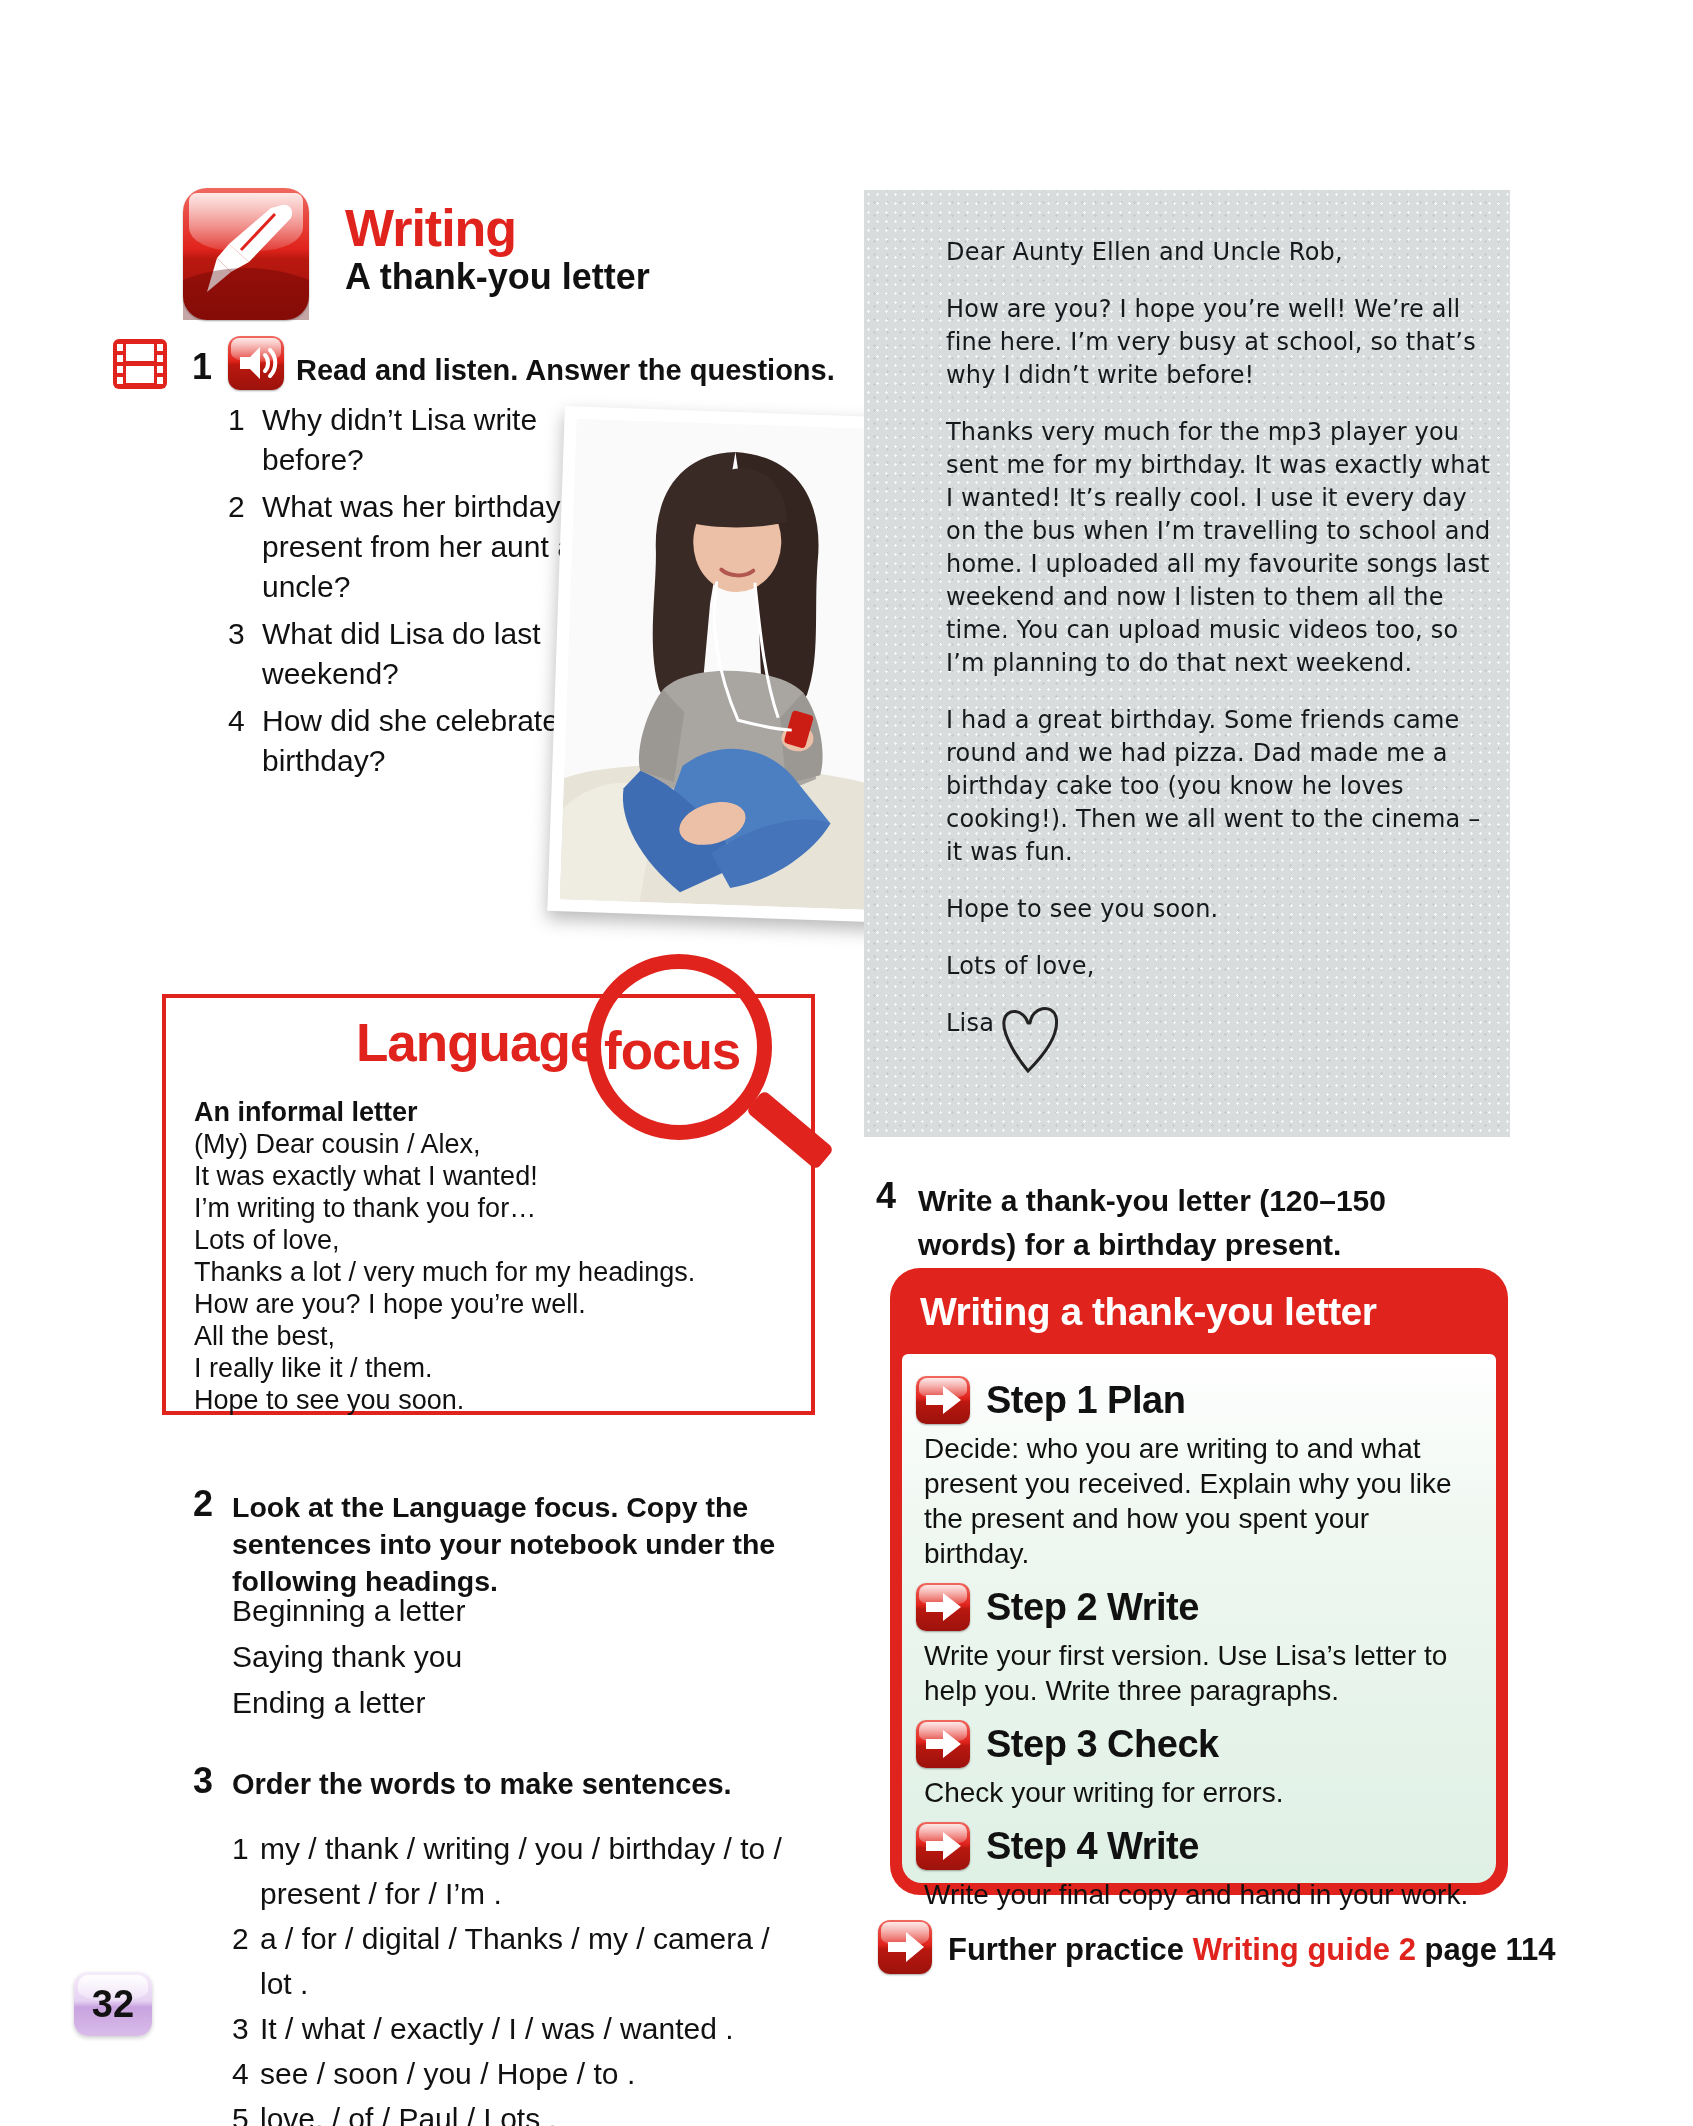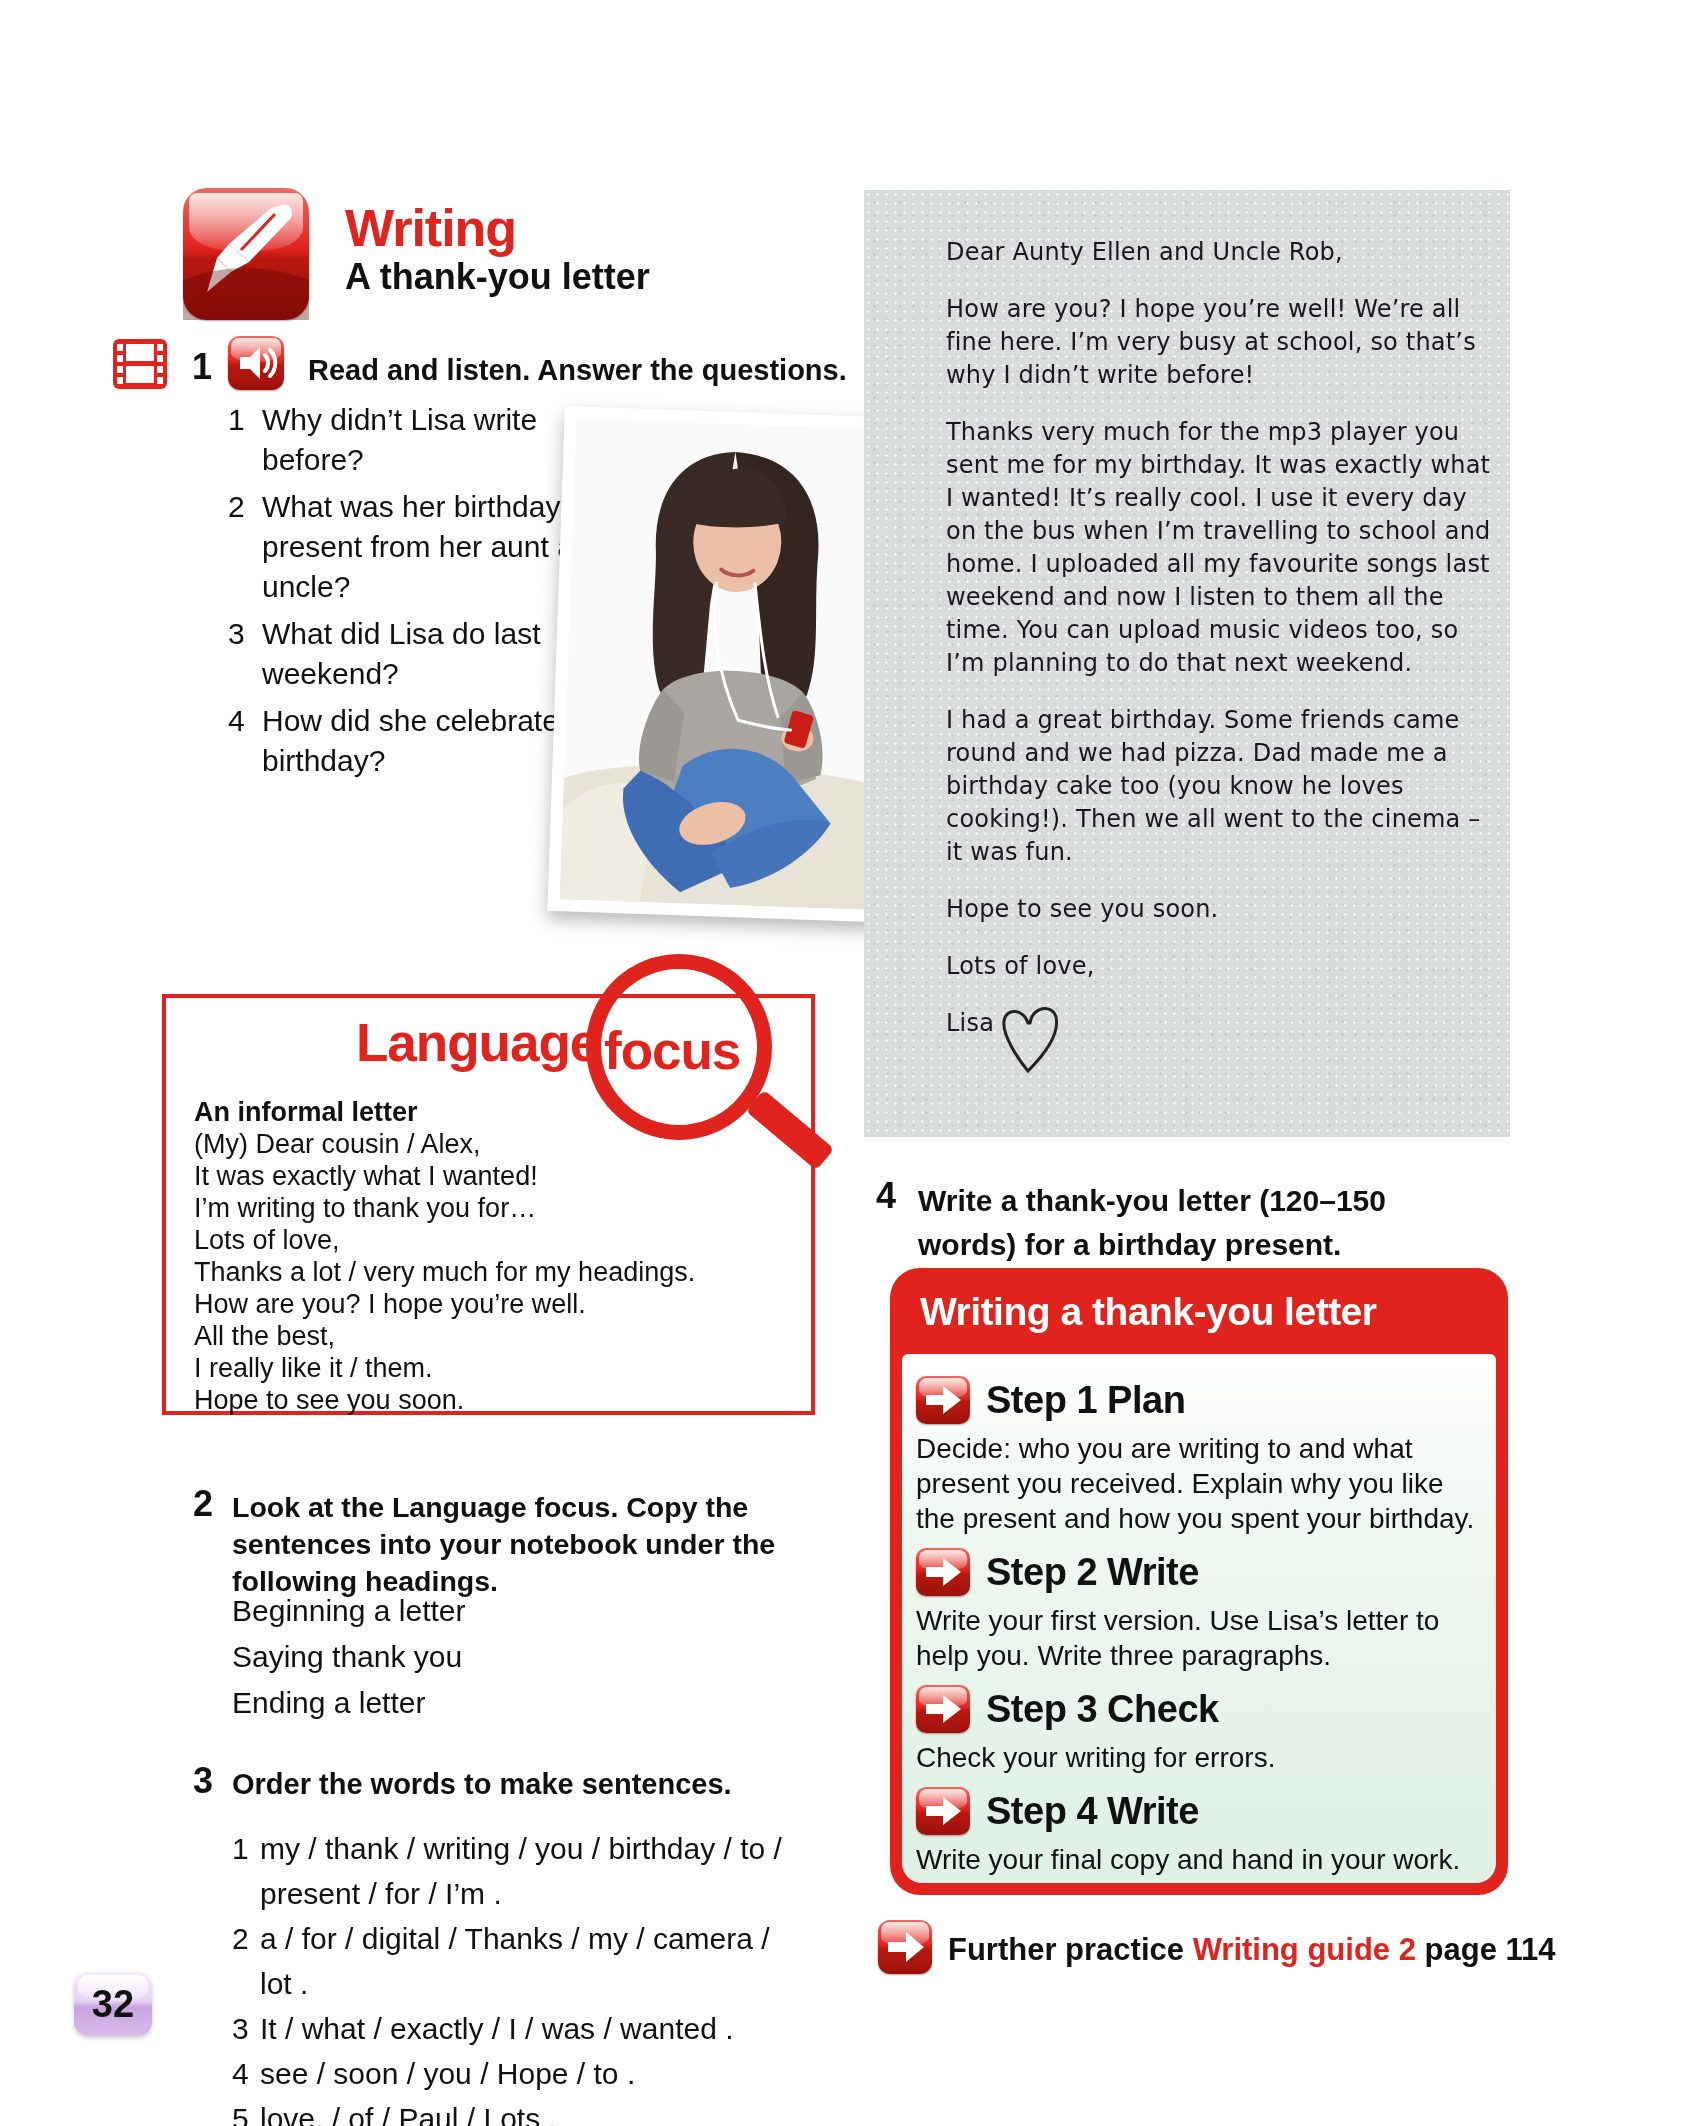--- a/index.html
+++ b/index.html
@@ -132,7 +132,7 @@
     <path d="M42 14 C49 21 49 33 42 40" stroke="#fff" stroke-width="4" fill="none" stroke-linecap="round"></path>
   </svg>
 </div>
-<div class="abs ex-instr" style="left:308px;top:352px;width:560px;">Read and listen. Answer the questions.</div>
+<div class="abs ex-instr" style="left:296px;top:352px;width:560px;">Read and listen. Answer the questions.</div>
 <div class="abs q-list" id="q-list">
     <div class="q-row">
       <div class="n">1</div>

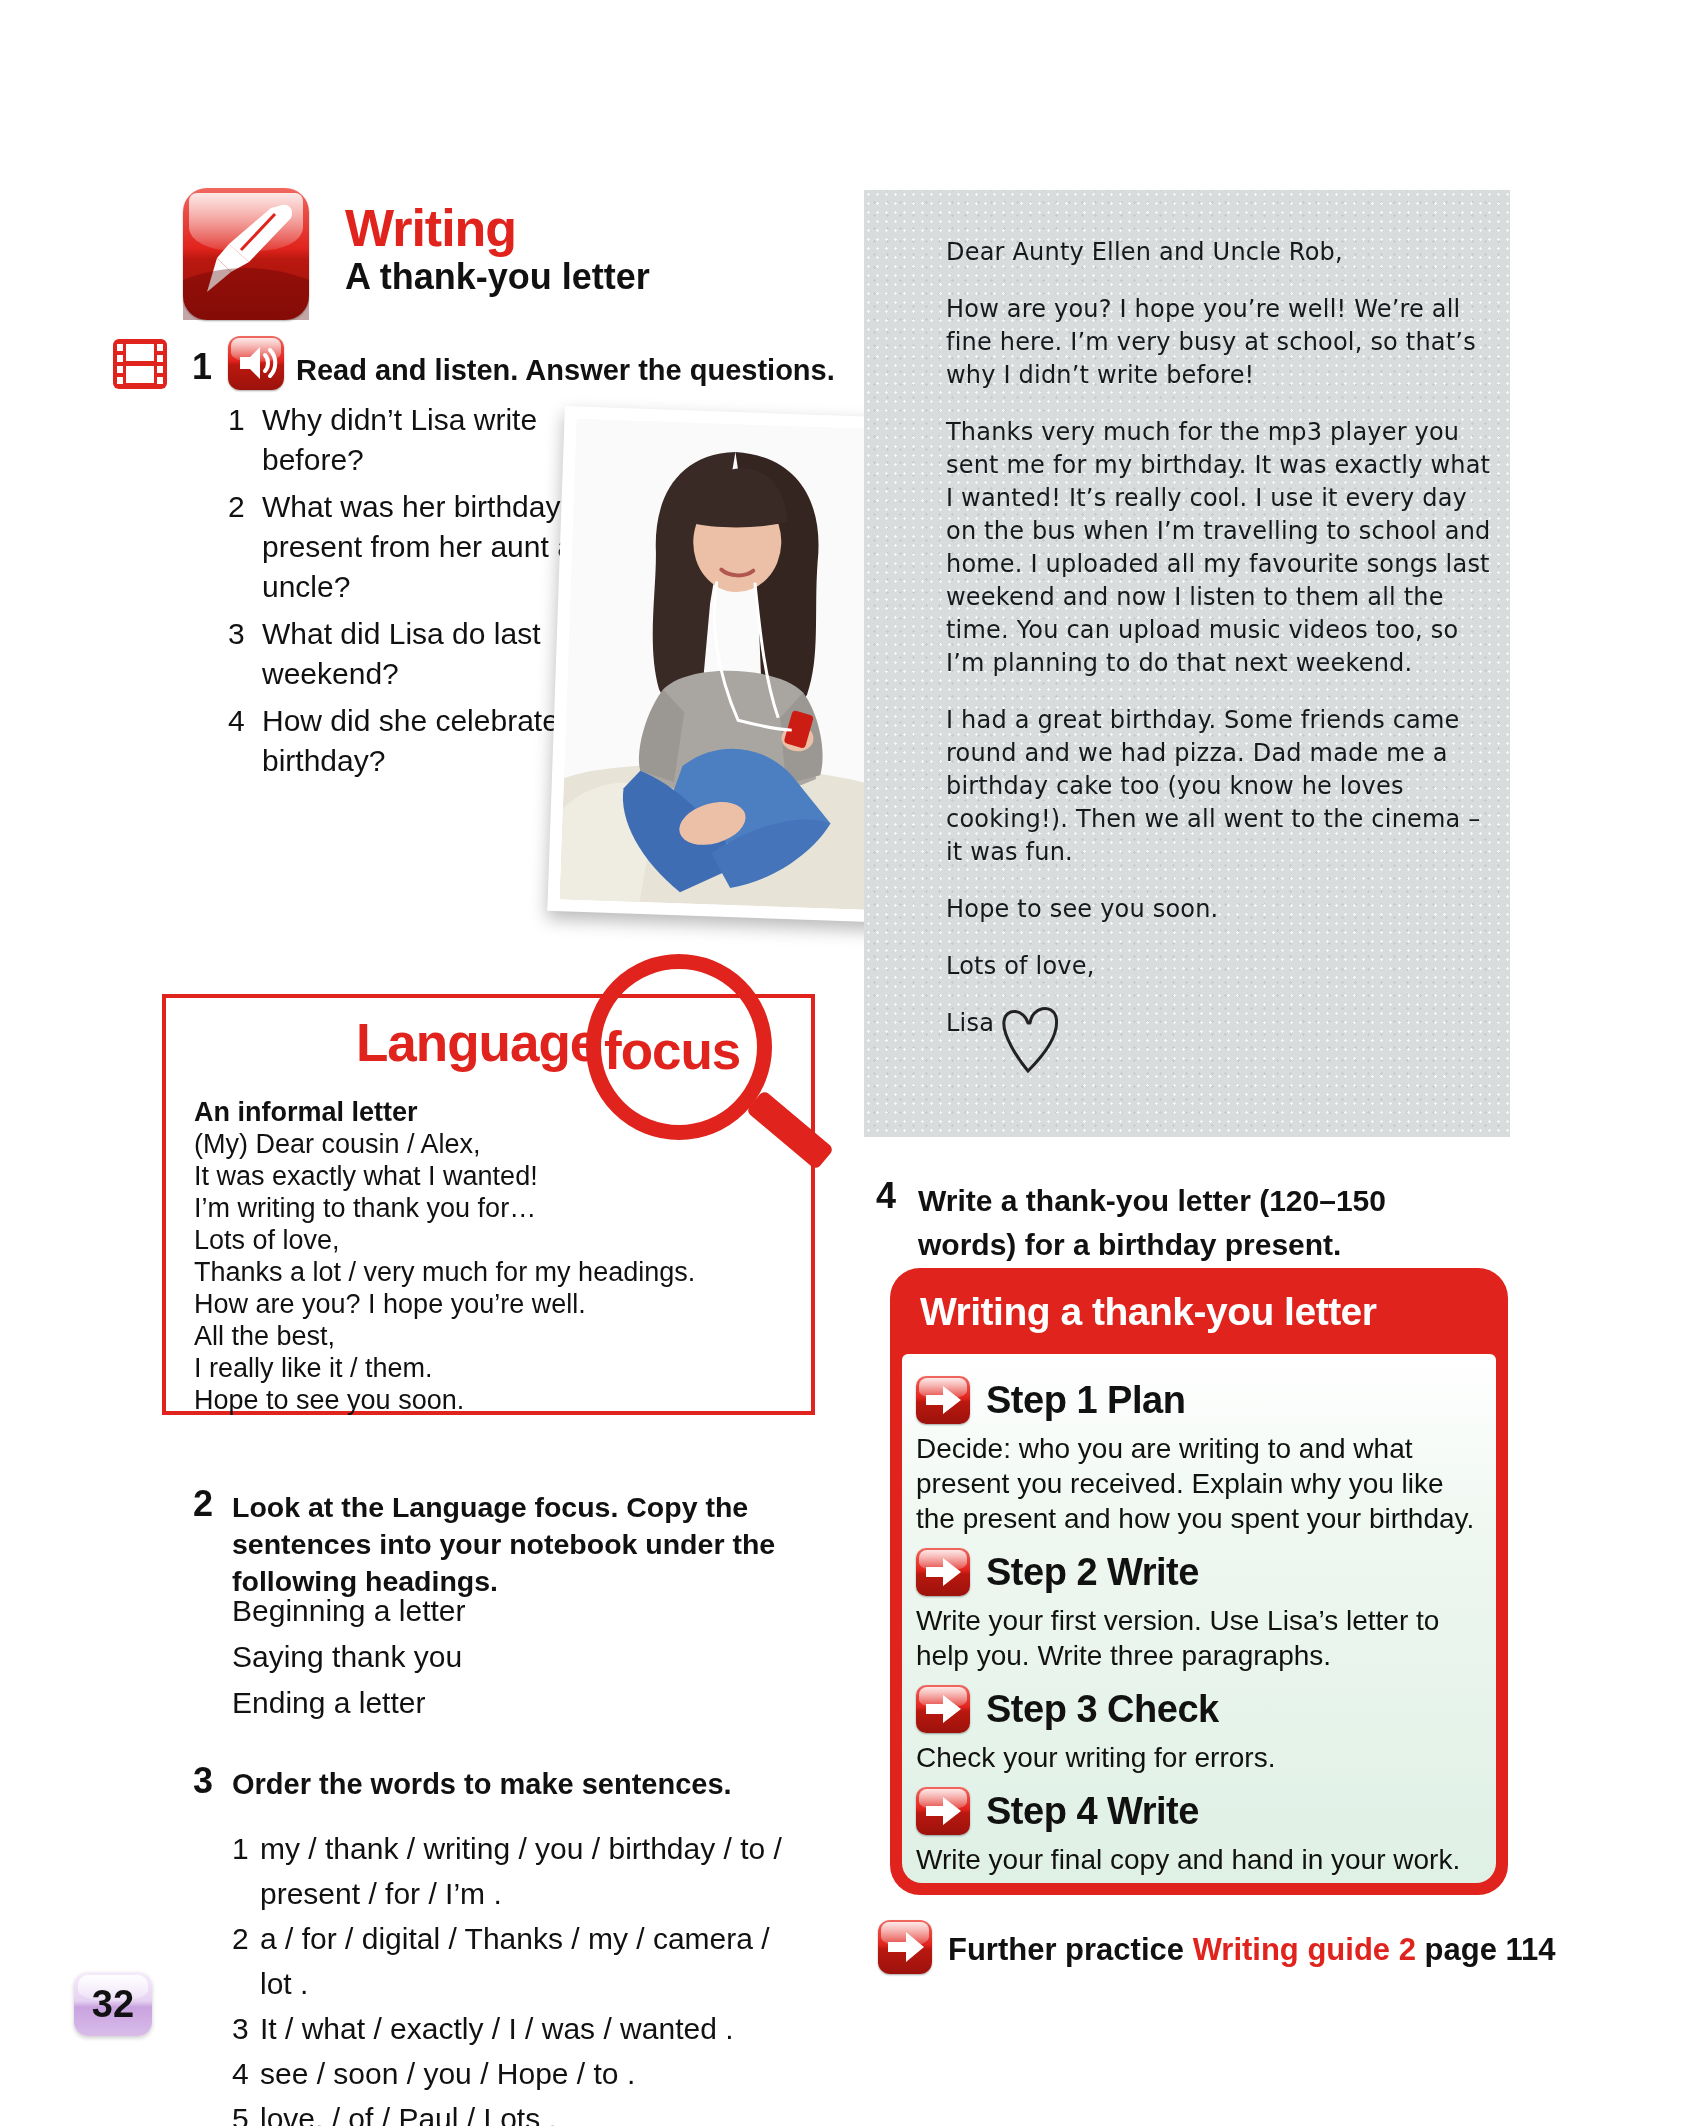--- a/index.html
+++ b/index.html
@@ -75,7 +75,7 @@
   .step-head{display:flex;align-items:center;margin-top:12px;}
   .step-icon{position:relative;width:54px;height:48px;flex:none;border-radius:10px;}
   .step-title{margin-left:16px;font-size:38px;font-weight:bold;color:#111;letter-spacing:-.5px;}
-  .step-desc{margin:7px 0 4px 0;font-size:28px;line-height:35px;color:#111;}
+  .step-desc{margin:7px 0 4px 8px;font-size:28px;line-height:35px;color:#111;}
 
   .ex4-wrap{left:876px;top:1175px;width:600px;}
 

